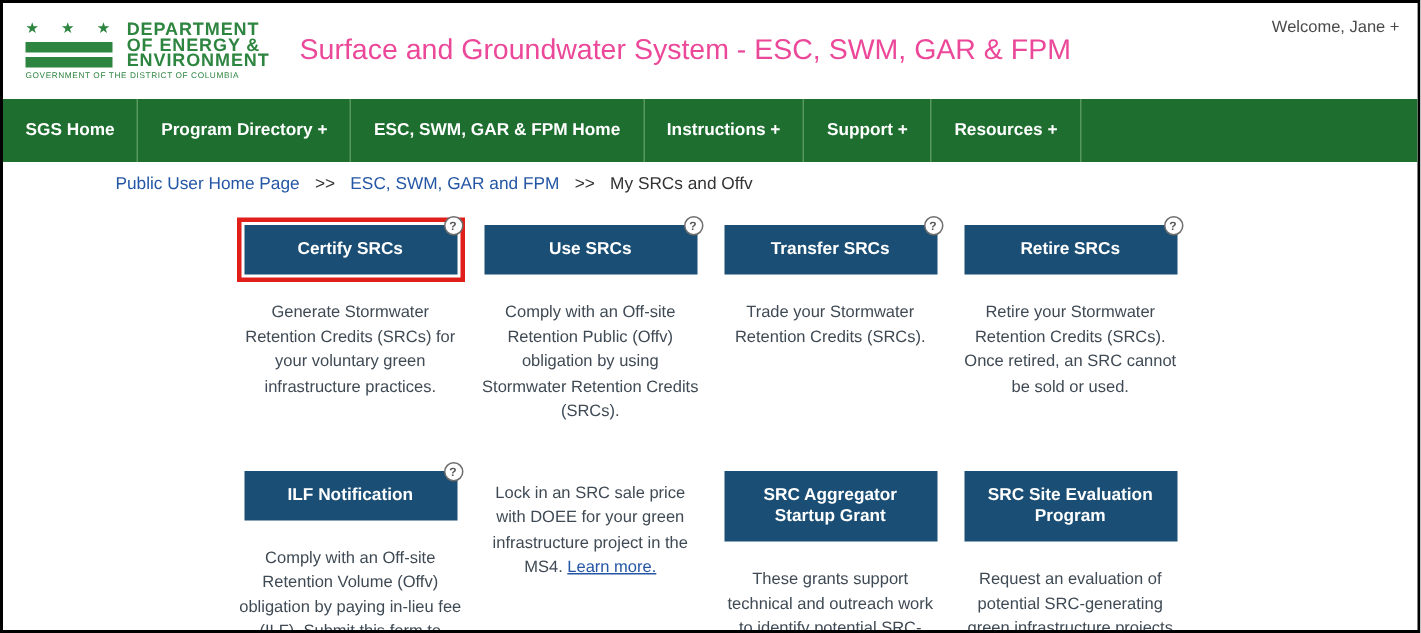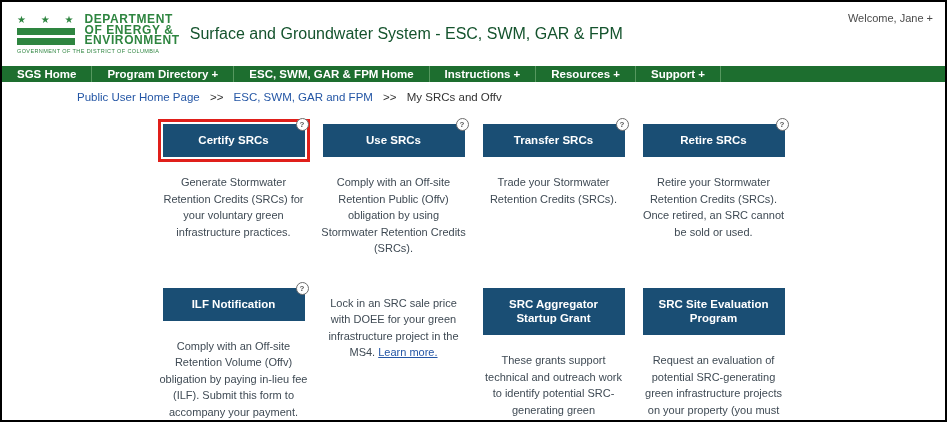--- a/index.html
+++ b/index.html
@@ -48,9 +48,9 @@
     white-space: nowrap;
   }
   .app-title {
-    margin-left: 10px;
-    font-size: 16px;
-    color: #14532d;
+    margin-left: 20px;
+    font-size: 19px;
+    color: #ec4899;
   }
   .welcome {
     position: absolute;

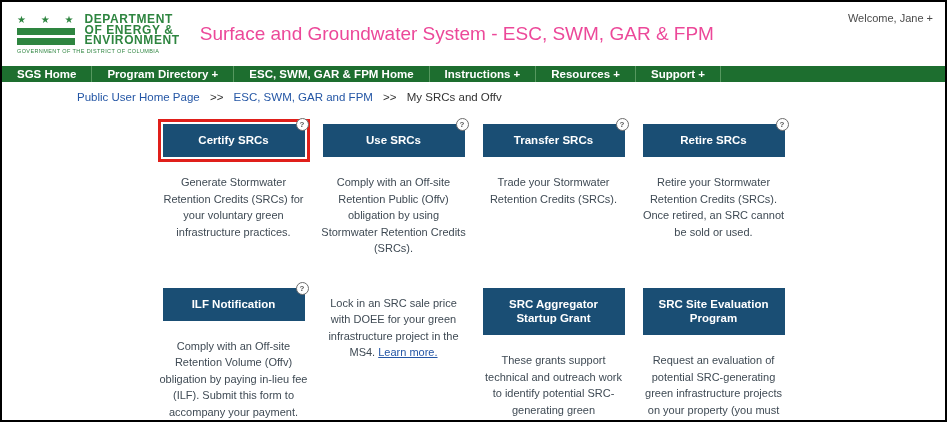--- a/index.html
+++ b/index.html
@@ -63,7 +63,7 @@
   
   .nav {
     display: flex;
-    height: 16px;
+    height: 42px;
     background: #1d6e2f;
     text-align: center;
   }

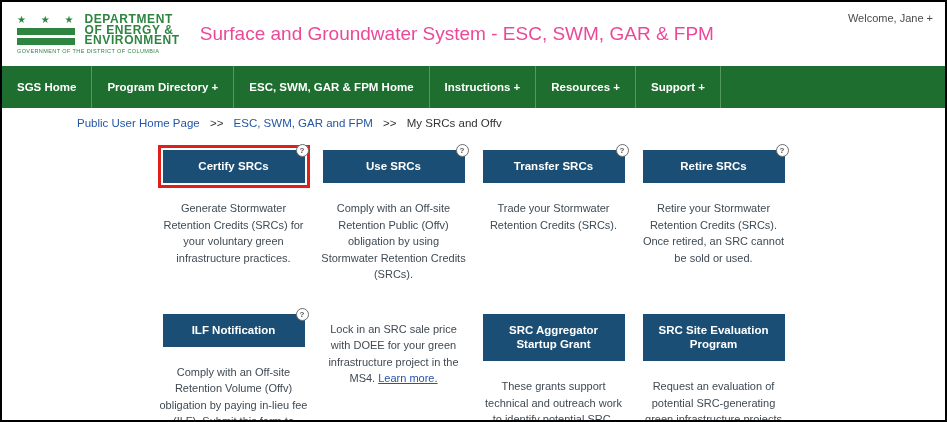--- a/index.html
+++ b/index.html
@@ -181,8 +181,8 @@
     <div class="nav-item">Program Directory +</div>
     <div class="nav-item">ESC, SWM, GAR &amp; FPM Home</div>
     <div class="nav-item">Instructions +</div>
+    <div class="nav-item">Support +</div>
     <div class="nav-item">Resources +</div>
-    <div class="nav-item">Support +</div>
   </div>
 
   <div class="breadcrumb">

